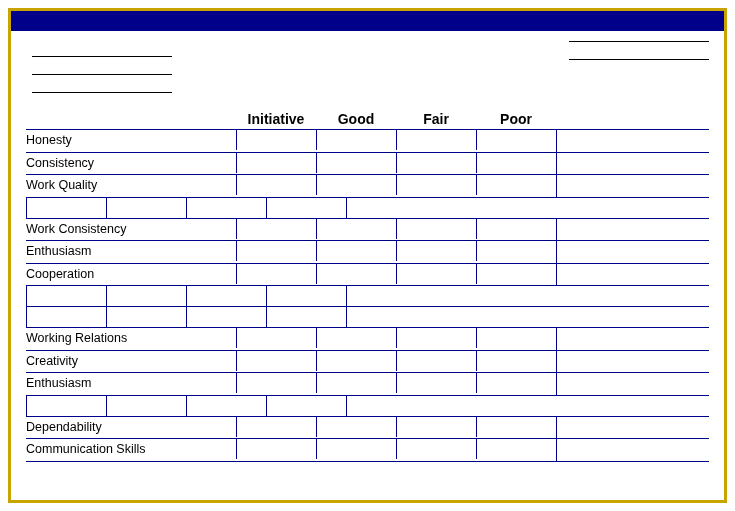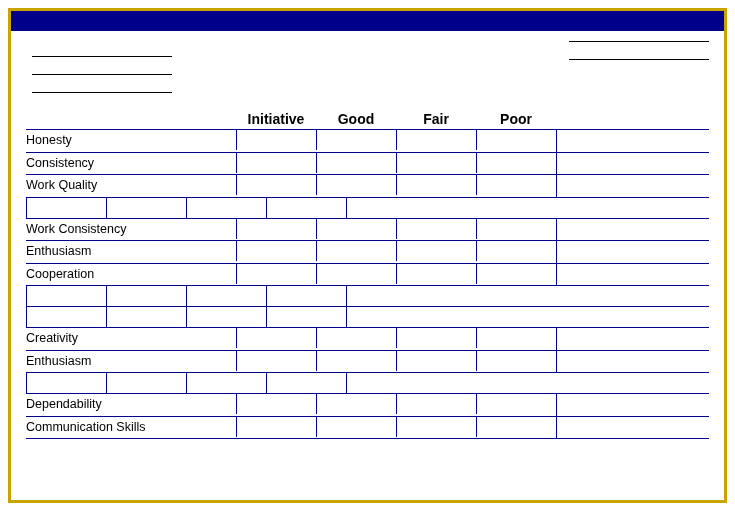--- a/index.html
+++ b/index.html
@@ -248,6 +248,15 @@
             </div>
           </div>
           <div class="grid-row">
+            <div class="rating-cells">
+              <div class="rating-cell" style="border-left: 1px solid rgb(0, 0, 139); border-right: none;"></div>
+              <div class="rating-cell" style="border-left: 1px solid rgb(0, 0, 139); border-right: none;"></div>
+              <div class="rating-cell" style="border-left: 1px solid rgb(0, 0, 139); border-right: none;"></div>
+              <div class="rating-cell" style="border-left: 1px solid rgb(0, 0, 139); border-right: 1px solid rgb(0, 0, 139);"></div>
+            </div>
+          </div>
+          <div class="grid-row">
+            <div class="row-label">Working Relations</div>
             <div class="rating-cells">
               <div class="rating-cell" style="border-left: 1px solid rgb(0, 0, 139); border-right: none;"></div>
               <div class="rating-cell" style="border-left: 1px solid rgb(0, 0, 139); border-right: none;"></div>

